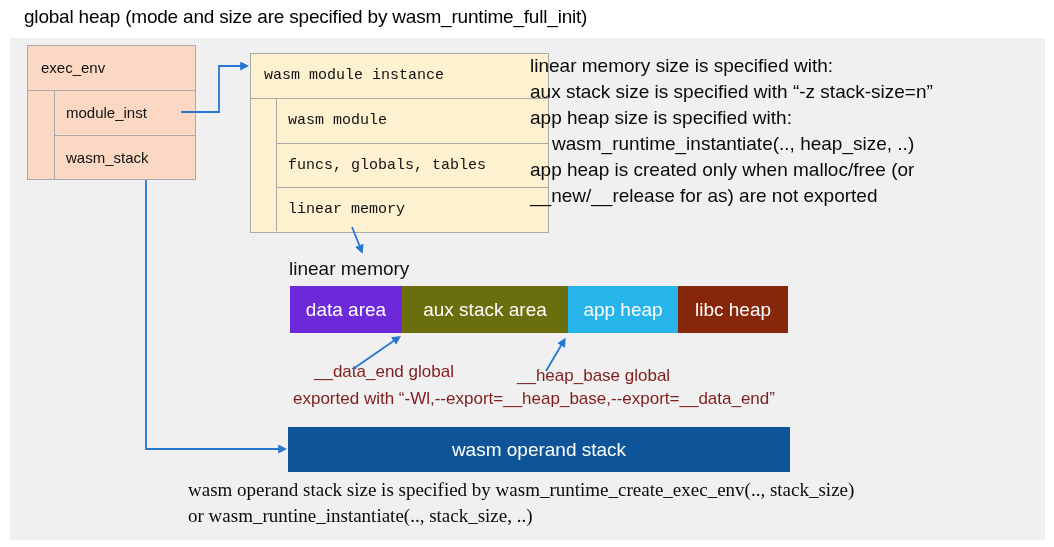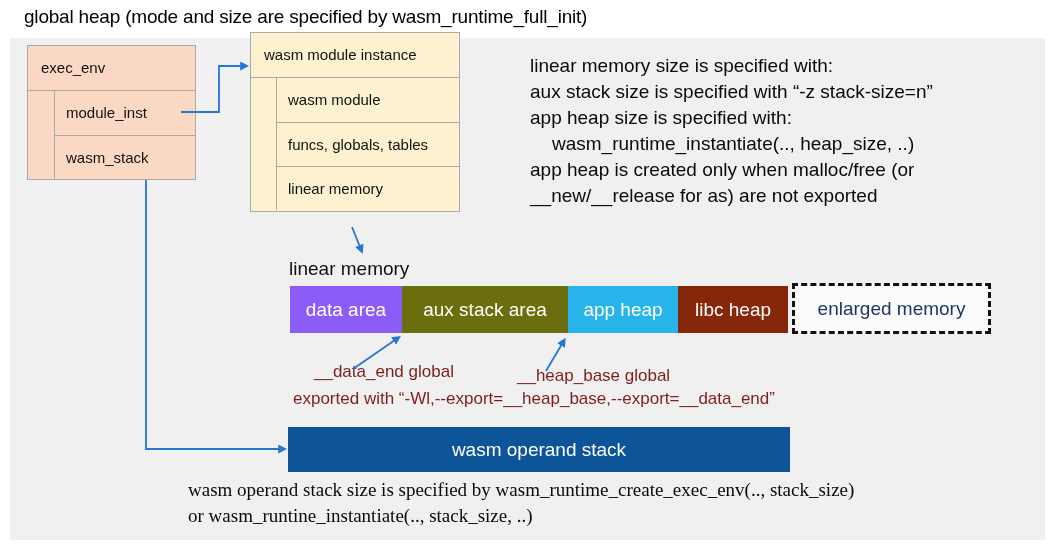--- a/index.html
+++ b/index.html
@@ -18,7 +18,7 @@
   
   .box{position:absolute;border:1px solid var(--box-border,#a9a9a9);box-sizing:border-box;font-size:15px;}
   .box.pink{background:var(--pink,#fbd8c4);left:27px;top:45px;width:169px;height:135px;}
-  .box.cream{background:var(--cream,#fdf1d0);left:250px;top:32px;width:210px;height:180px;}
+  .box.cream{background:var(--cream,#fdf1d0);left:250px;top:53px;width:299px;height:180px;font-family:Liberation Mono, monospace;}
   .box-header{
     height:44px;line-height:44px;padding-left:13px;
     border-bottom:1px solid var(--box-border,#a9a9a9);white-space:nowrap;

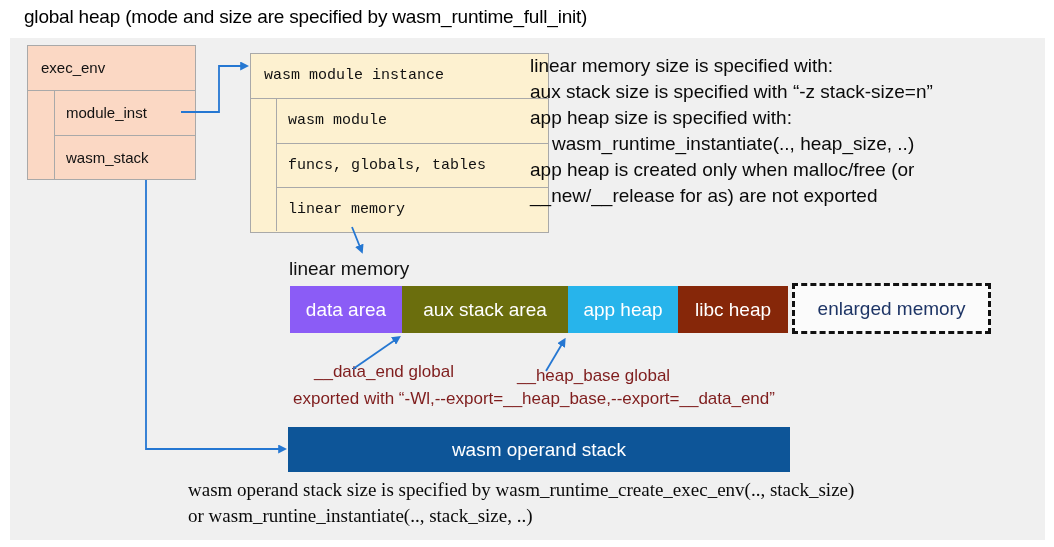--- a/index.html
+++ b/index.html
@@ -97,7 +97,7 @@
 
   <div class="lm-label">linear memory</div>
 
-  <div class="seg data" style="background-color: #8b5cf6; color: rgb(255, 255, 255); text-align: right;">data area</div>
+  <div class="seg data" style="background-color: #6d28d9; color: rgb(255, 255, 255); text-align: right;">data area</div>
   <div class="seg aux" style="background-color: rgb(107, 110, 13); color: rgb(255, 255, 255);">aux stack area</div>
   <div class="seg app" style="background-color: rgb(39, 180, 235); color: rgb(255, 255, 255);">app heap</div>
   <div class="seg libc" style="background-color: rgb(134, 39, 9); color: rgb(255, 255, 255);">libc heap</div>

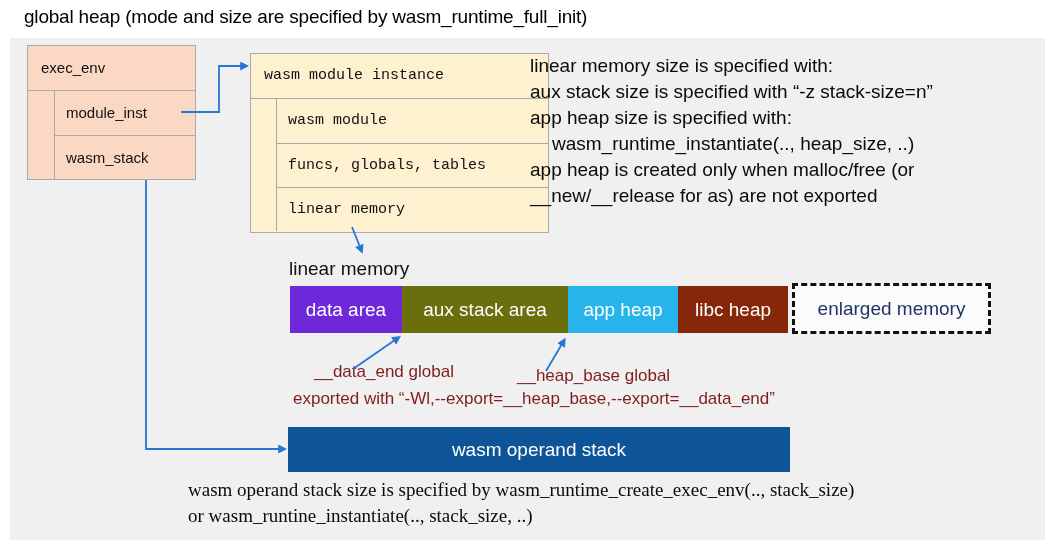--- a/index.html
+++ b/index.html
@@ -101,7 +101,6 @@
   <div class="seg aux" style="background-color: rgb(107, 110, 13); color: rgb(255, 255, 255);">aux stack area</div>
   <div class="seg app" style="background-color: rgb(39, 180, 235); color: rgb(255, 255, 255);">app heap</div>
   <div class="seg libc" style="background-color: rgb(134, 39, 9); color: rgb(255, 255, 255);">libc heap</div>
-  <div class="seg enlarged" style="background-color: rgb(251, 251, 251); color: rgb(30, 53, 102);">enlarged memory</div>
 
   <div class="ann data-end">__data_end global</div>
   <div class="ann heap-base">__heap_base global</div>

